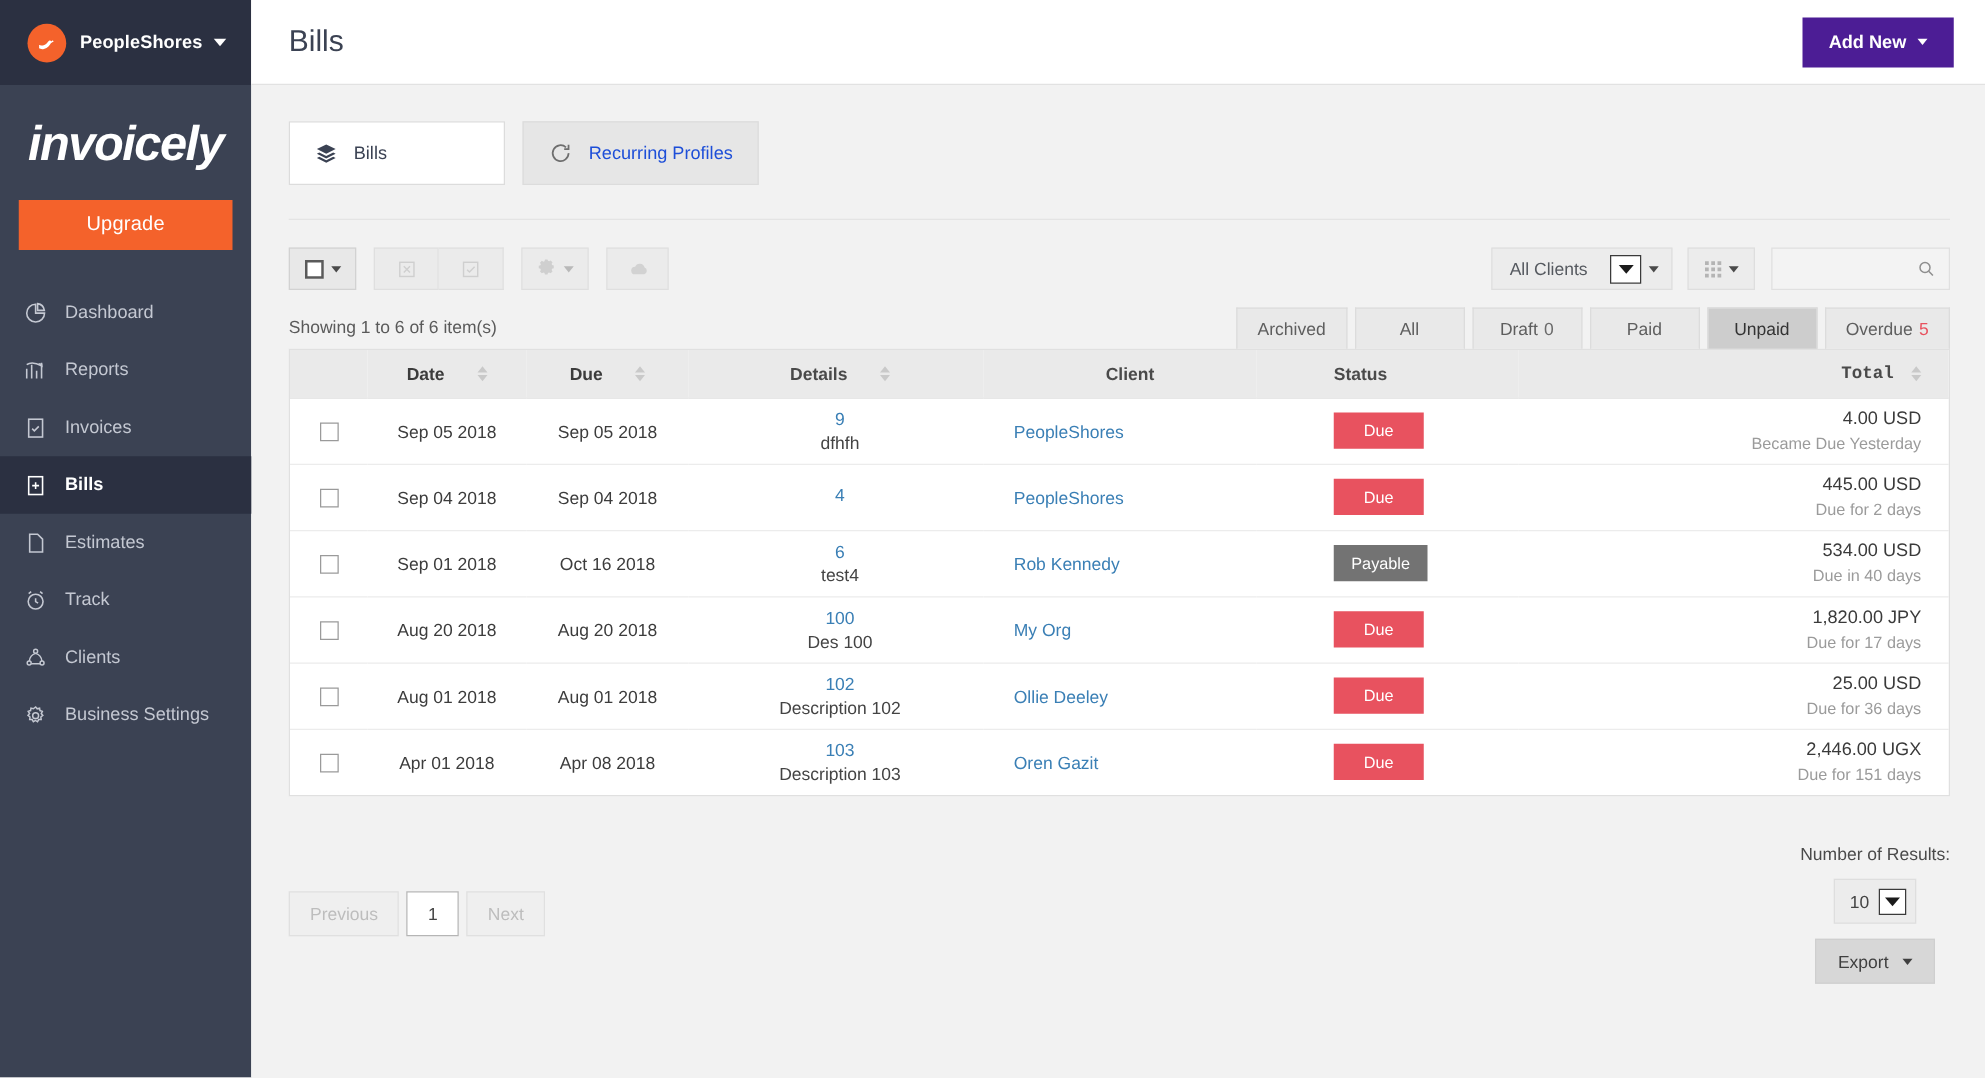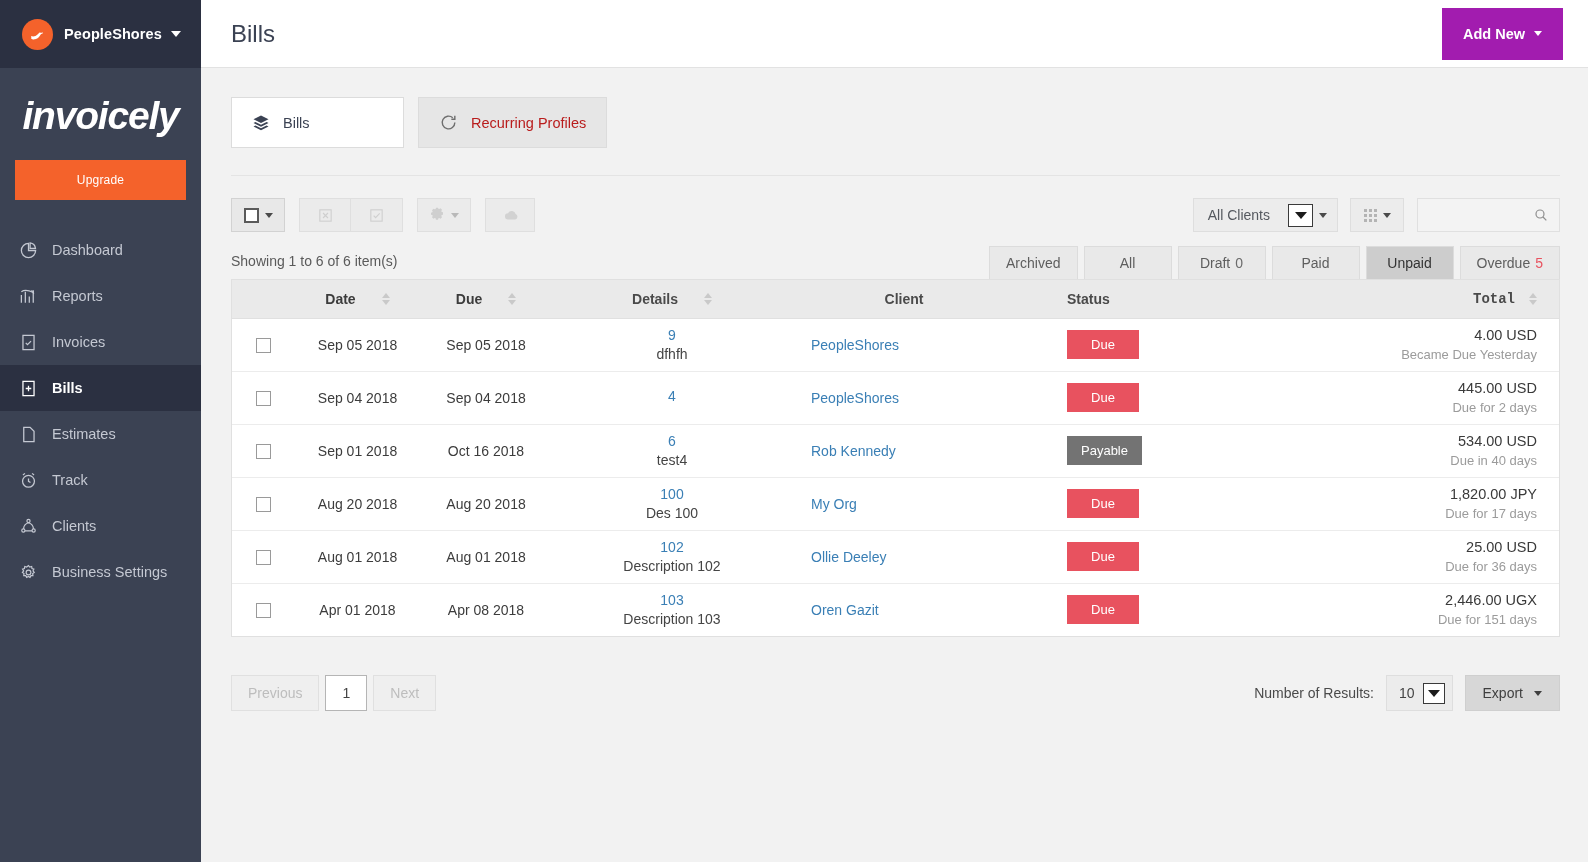--- a/index.html
+++ b/index.html
@@ -85,8 +85,8 @@
   }
   .page-title { font-size: 24px; color: #3b4253; font-weight: normal; }
   .addnew-btn {
-    background: #a21caf; color: #fff; border: none;
-    height: 52px; padding: 0 21px;
+    background: #4c1d95; color: #fff; border: none;
+    height: 40px; padding: 0 21px;
     font-family: "Liberation Sans", sans-serif;
     font-size: 14.5px; font-weight: bold; cursor: pointer;
     display: flex; align-items: center; gap: 9px;

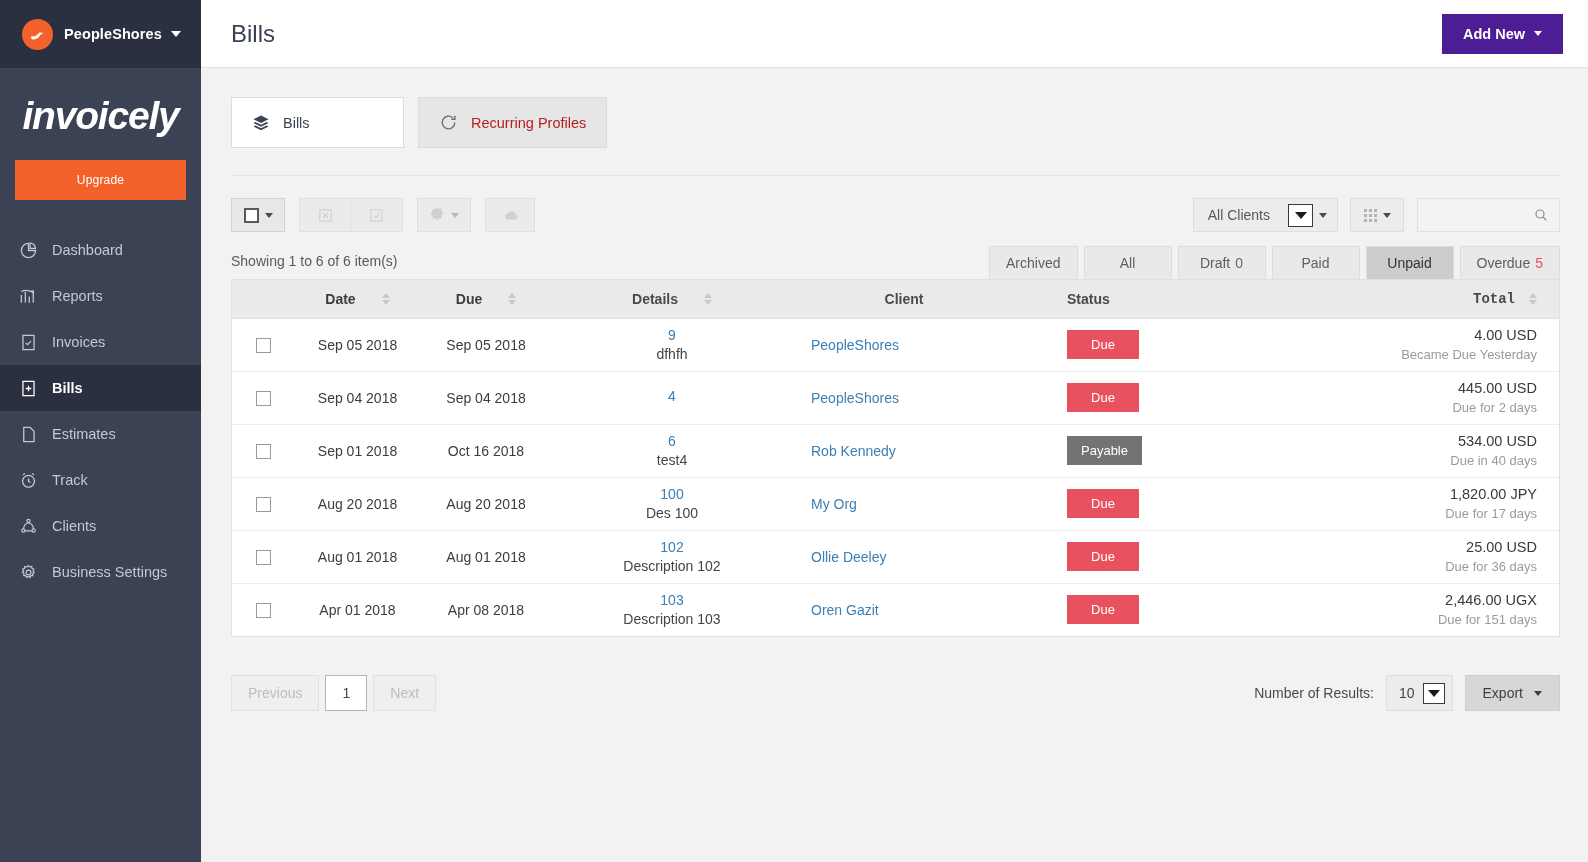--- a/index.html
+++ b/index.html
@@ -106,7 +106,7 @@
     height: 51px; min-width: 173px; padding: 0 20px;
     border: 1px solid #dcdcdc; background: #e6e6e6;
     display: flex; align-items: center; gap: 13px;
-    font-size: 14.5px; color: #b91c1c; cursor: pointer;
+    font-size: 14.5px; color: #1d4ed8; cursor: pointer;
   }
   .sectiontab.active { background: #ffffff; color: #3b4253; }
   .sectiontab svg { display: block; }

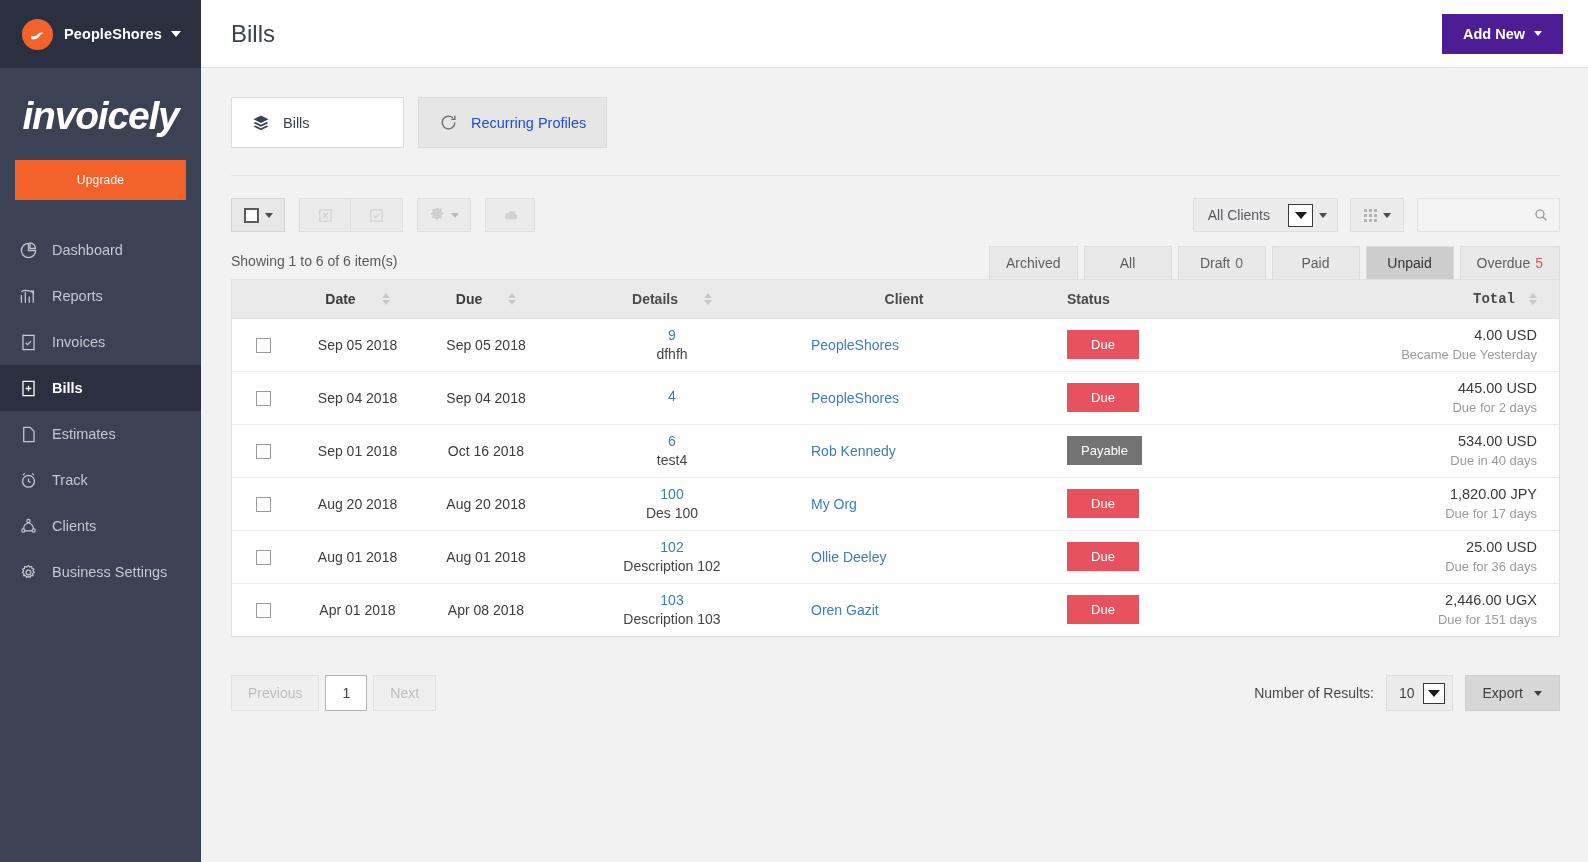--- a/index.html
+++ b/index.html
@@ -56,7 +56,7 @@
     display: block; width: 100%; height: 40px; line-height: 40px;
     background: #f4622b; color: #fff; border: none;
     font-family: "Liberation Sans", sans-serif;
-    font-size: 12px; text-align: center; cursor: pointer;
+    font-size: 16px; text-align: center; cursor: pointer;
     letter-spacing: .2px;
   }
   .nav { margin-top: 27px; }

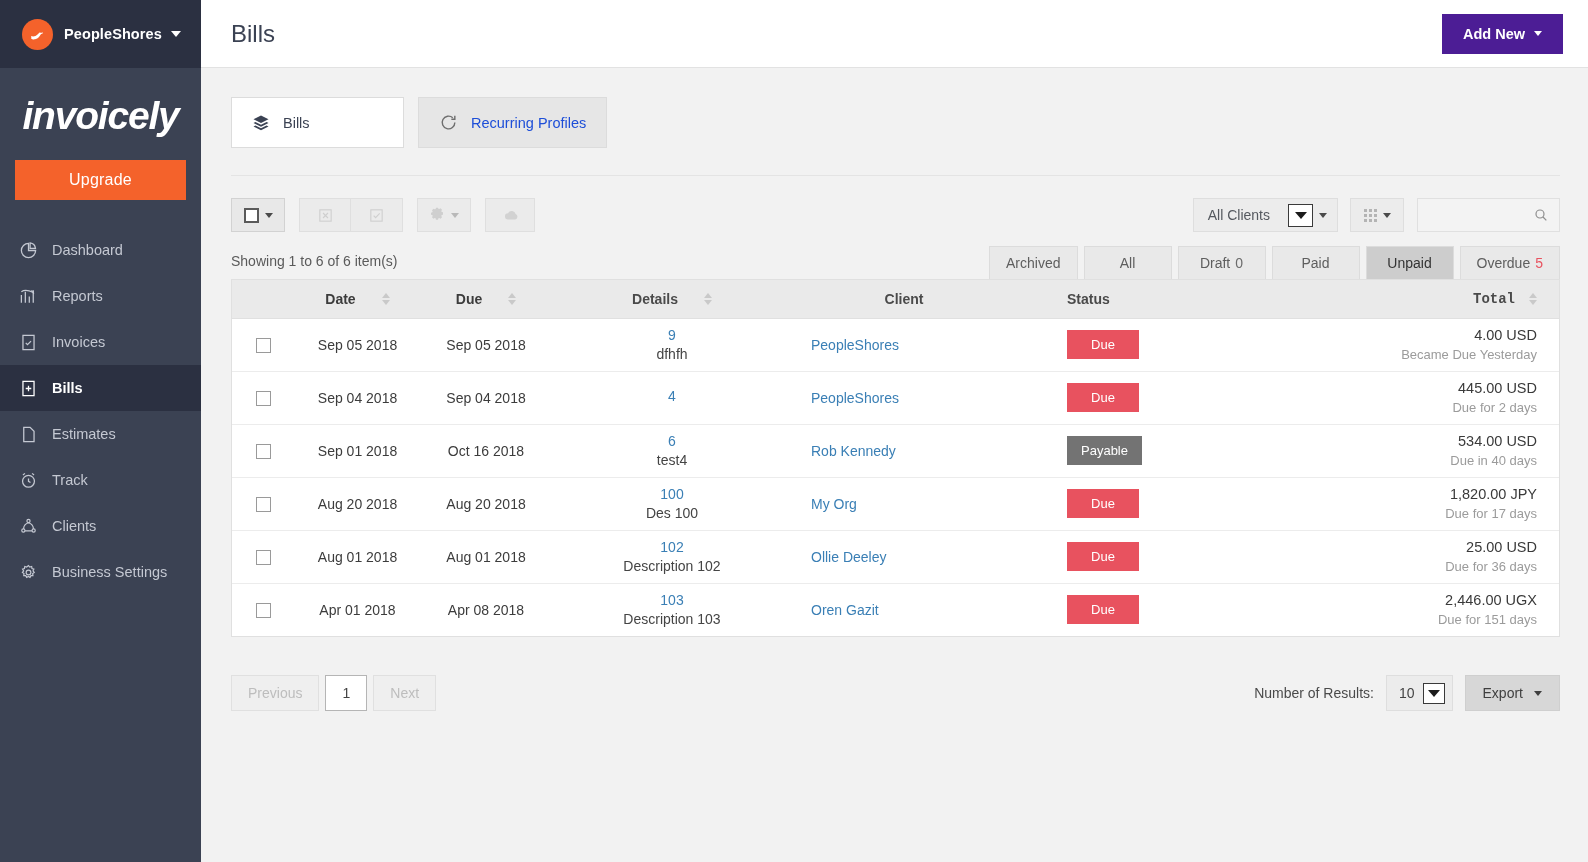--- a/index.html
+++ b/index.html
@@ -244,7 +244,7 @@
     cursor: pointer;
   }
   .pgbtn.current { background: #fff; border-color: #b5b5b5; color: #444; min-width: 36px; justify-content: center; }
-  .foot-right { display: flex; align-items: center; gap: 12px; }
+  .foot-right { display: flex; align-items: center; gap: 12px; flex-direction: column; }
   .nor-label { font-size: 14px; color: #4a4a4a; }
   .nor-select {
     height: 36px; border: 1px solid #dedede; background: #ececec;

